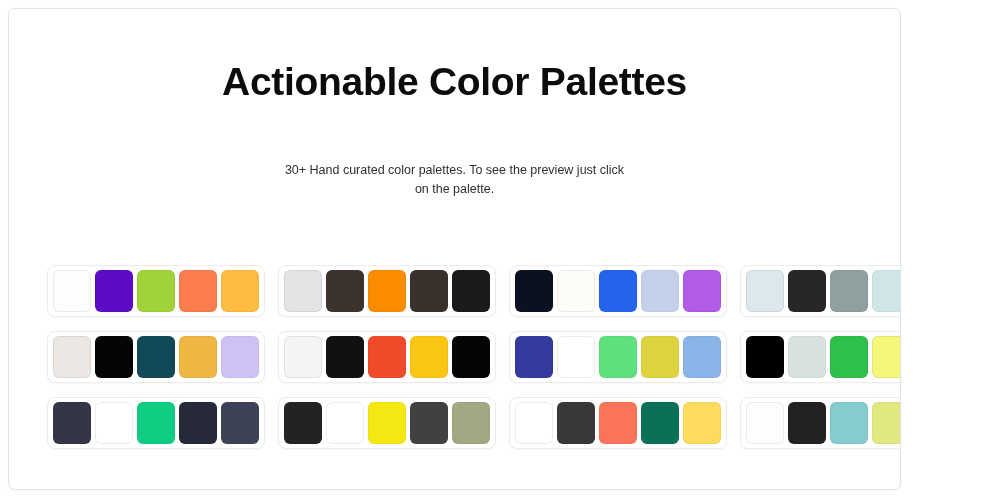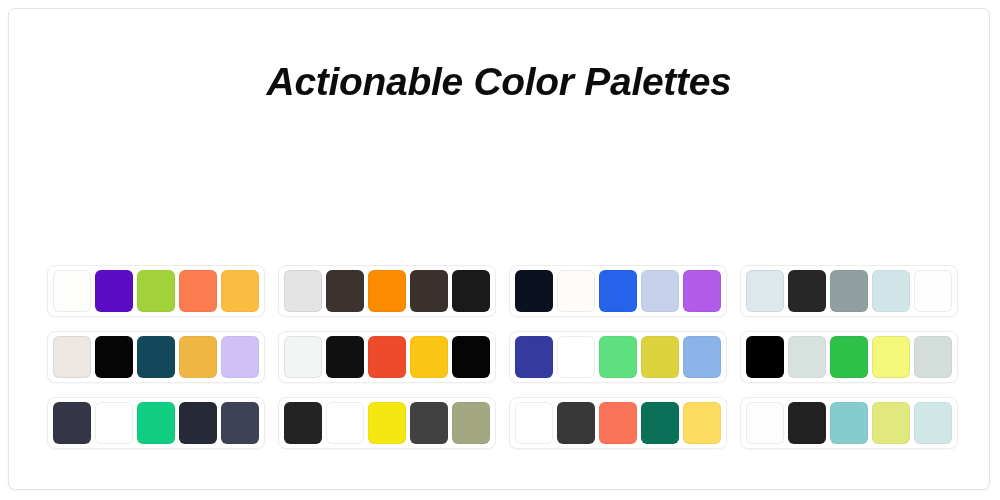--- a/index.html
+++ b/index.html
@@ -19,7 +19,7 @@
     position: absolute;
     left: 8px;
     top: 8px;
-    width: 982px;
+    width: 893px;
     height: 482px;
     box-sizing: border-box;
     background: #ffffff;
@@ -27,7 +27,6 @@
     border-radius: 7px;
     box-shadow: 0 1px 3px rgba(0,0,0,0.045);
     overflow: hidden;
-    font-style: italic;
   }
   .header {
     text-align: center;

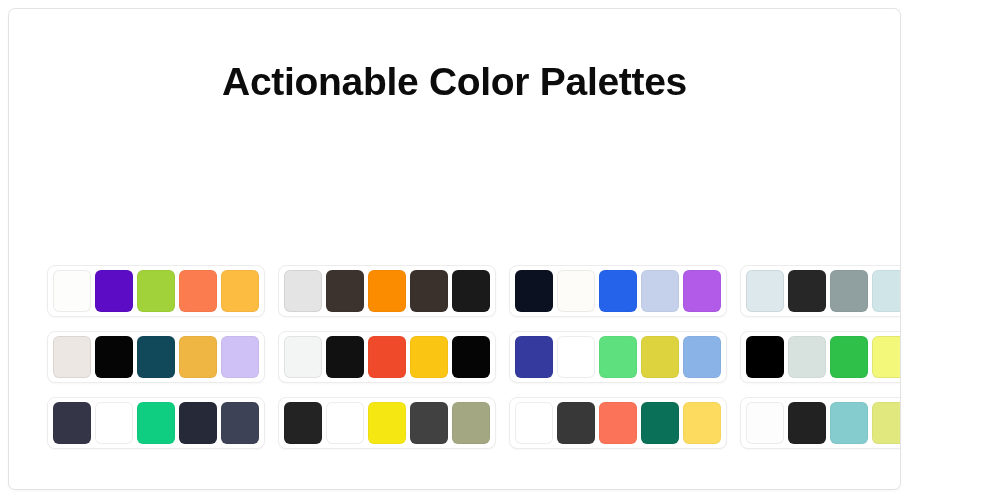--- a/index.html
+++ b/index.html
@@ -93,6 +93,7 @@
 
   <div class="header">
     <h1 class="page-title">Actionable Color Palettes</h1>
+    <p class="page-subtitle">30+ Hand curated color palettes. To see the preview just click on the palette.</p>
   </div>
 
   <div class="palette-grid" id="palette-grid">

